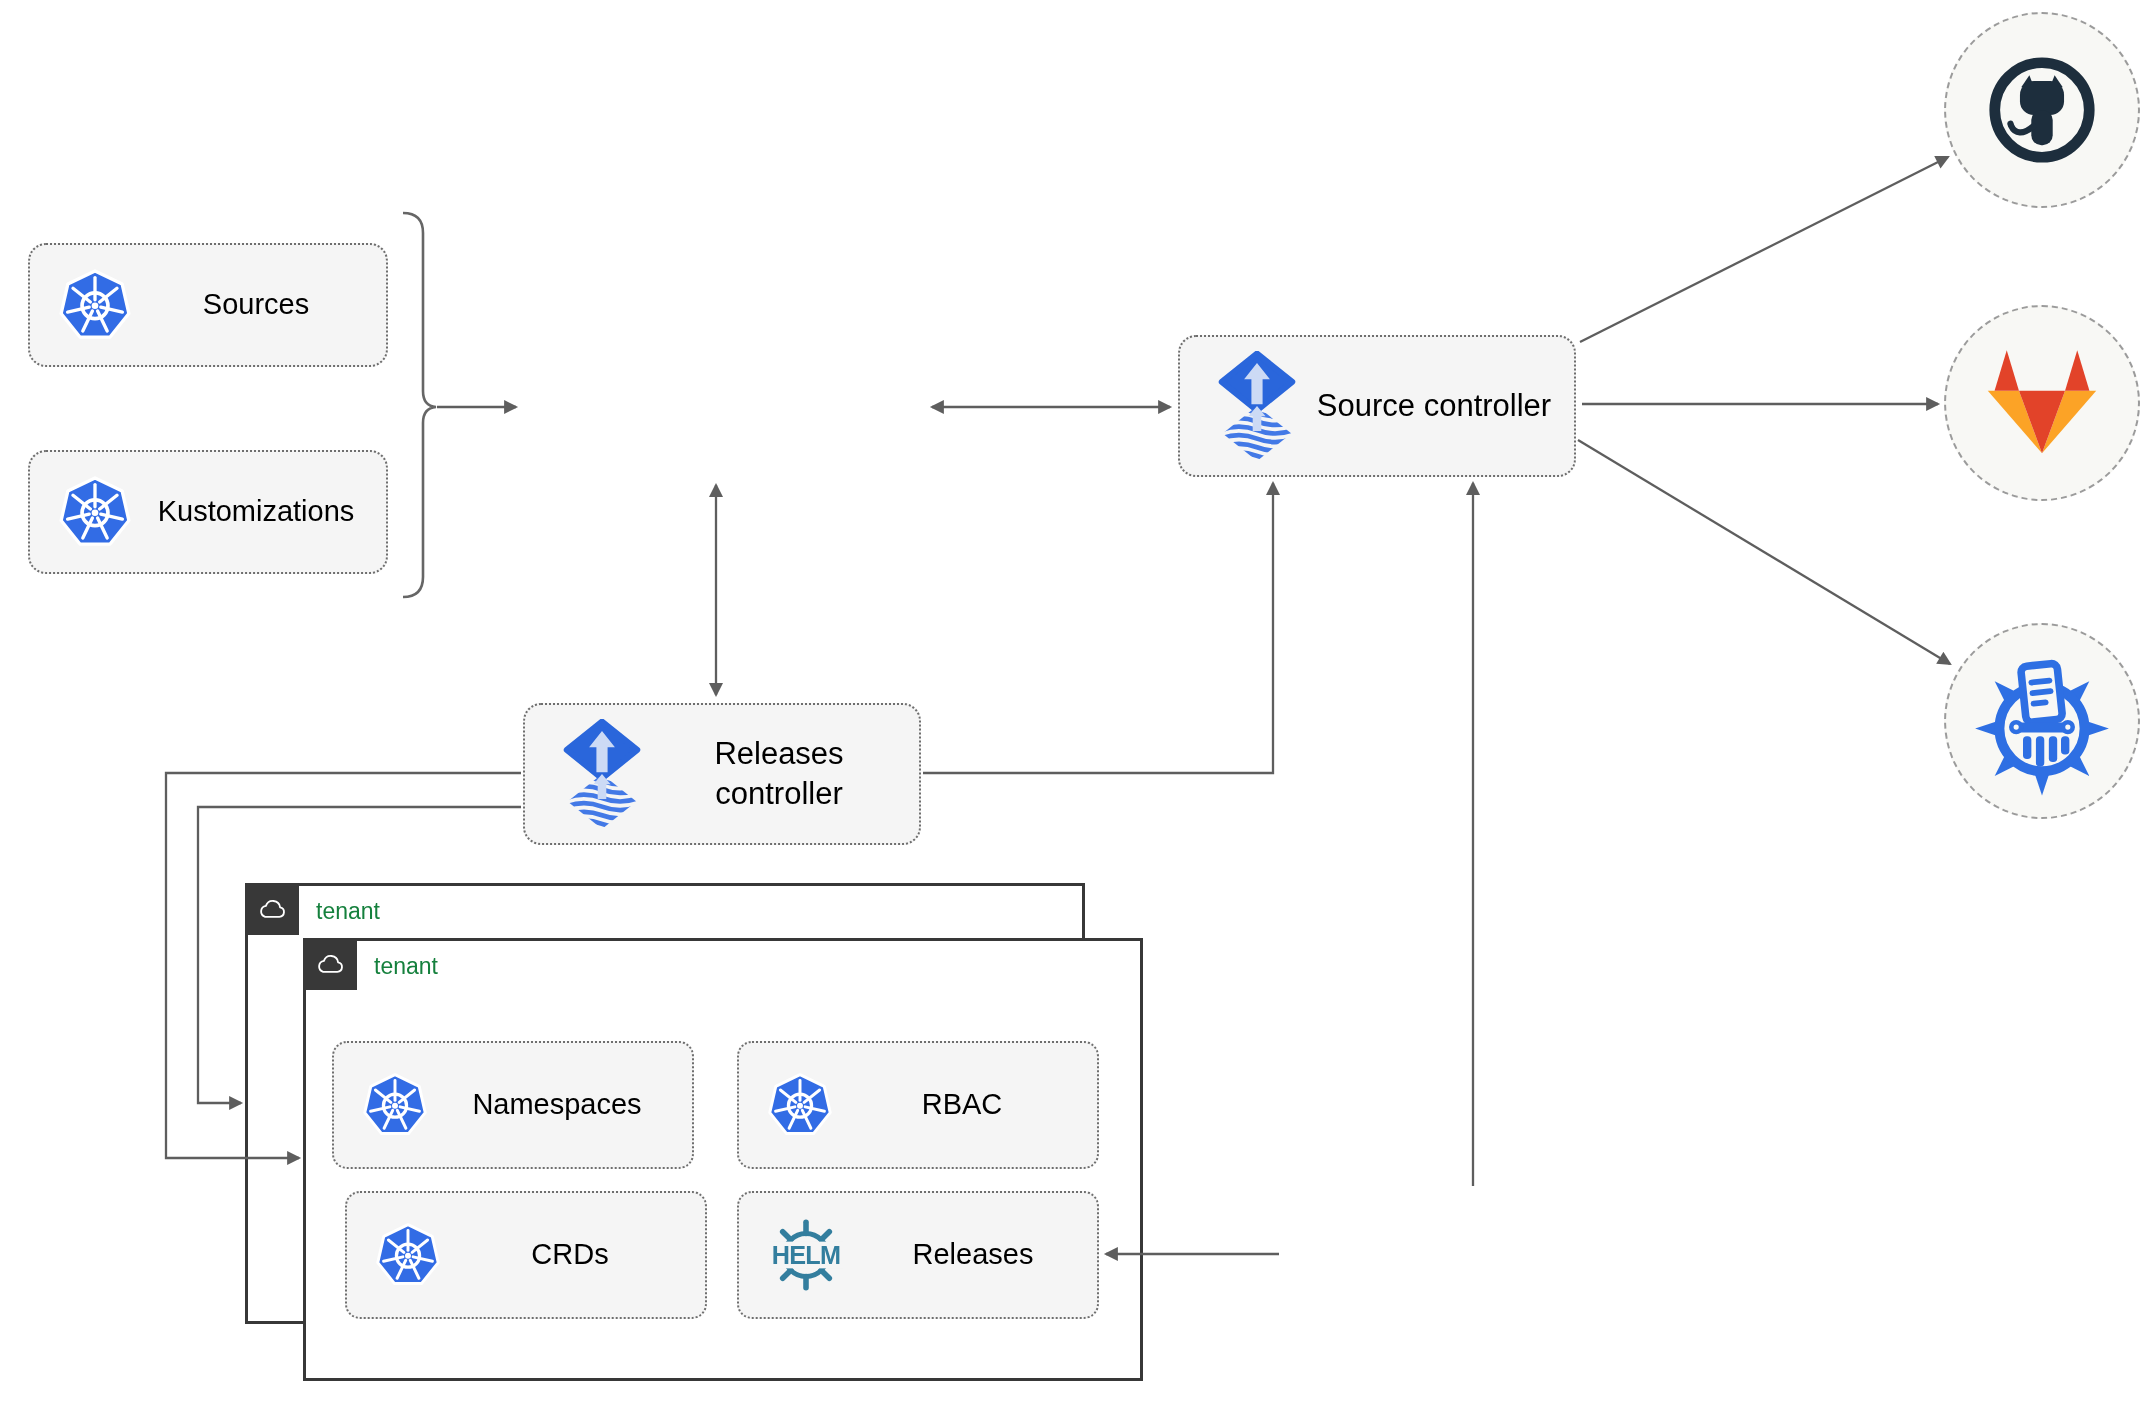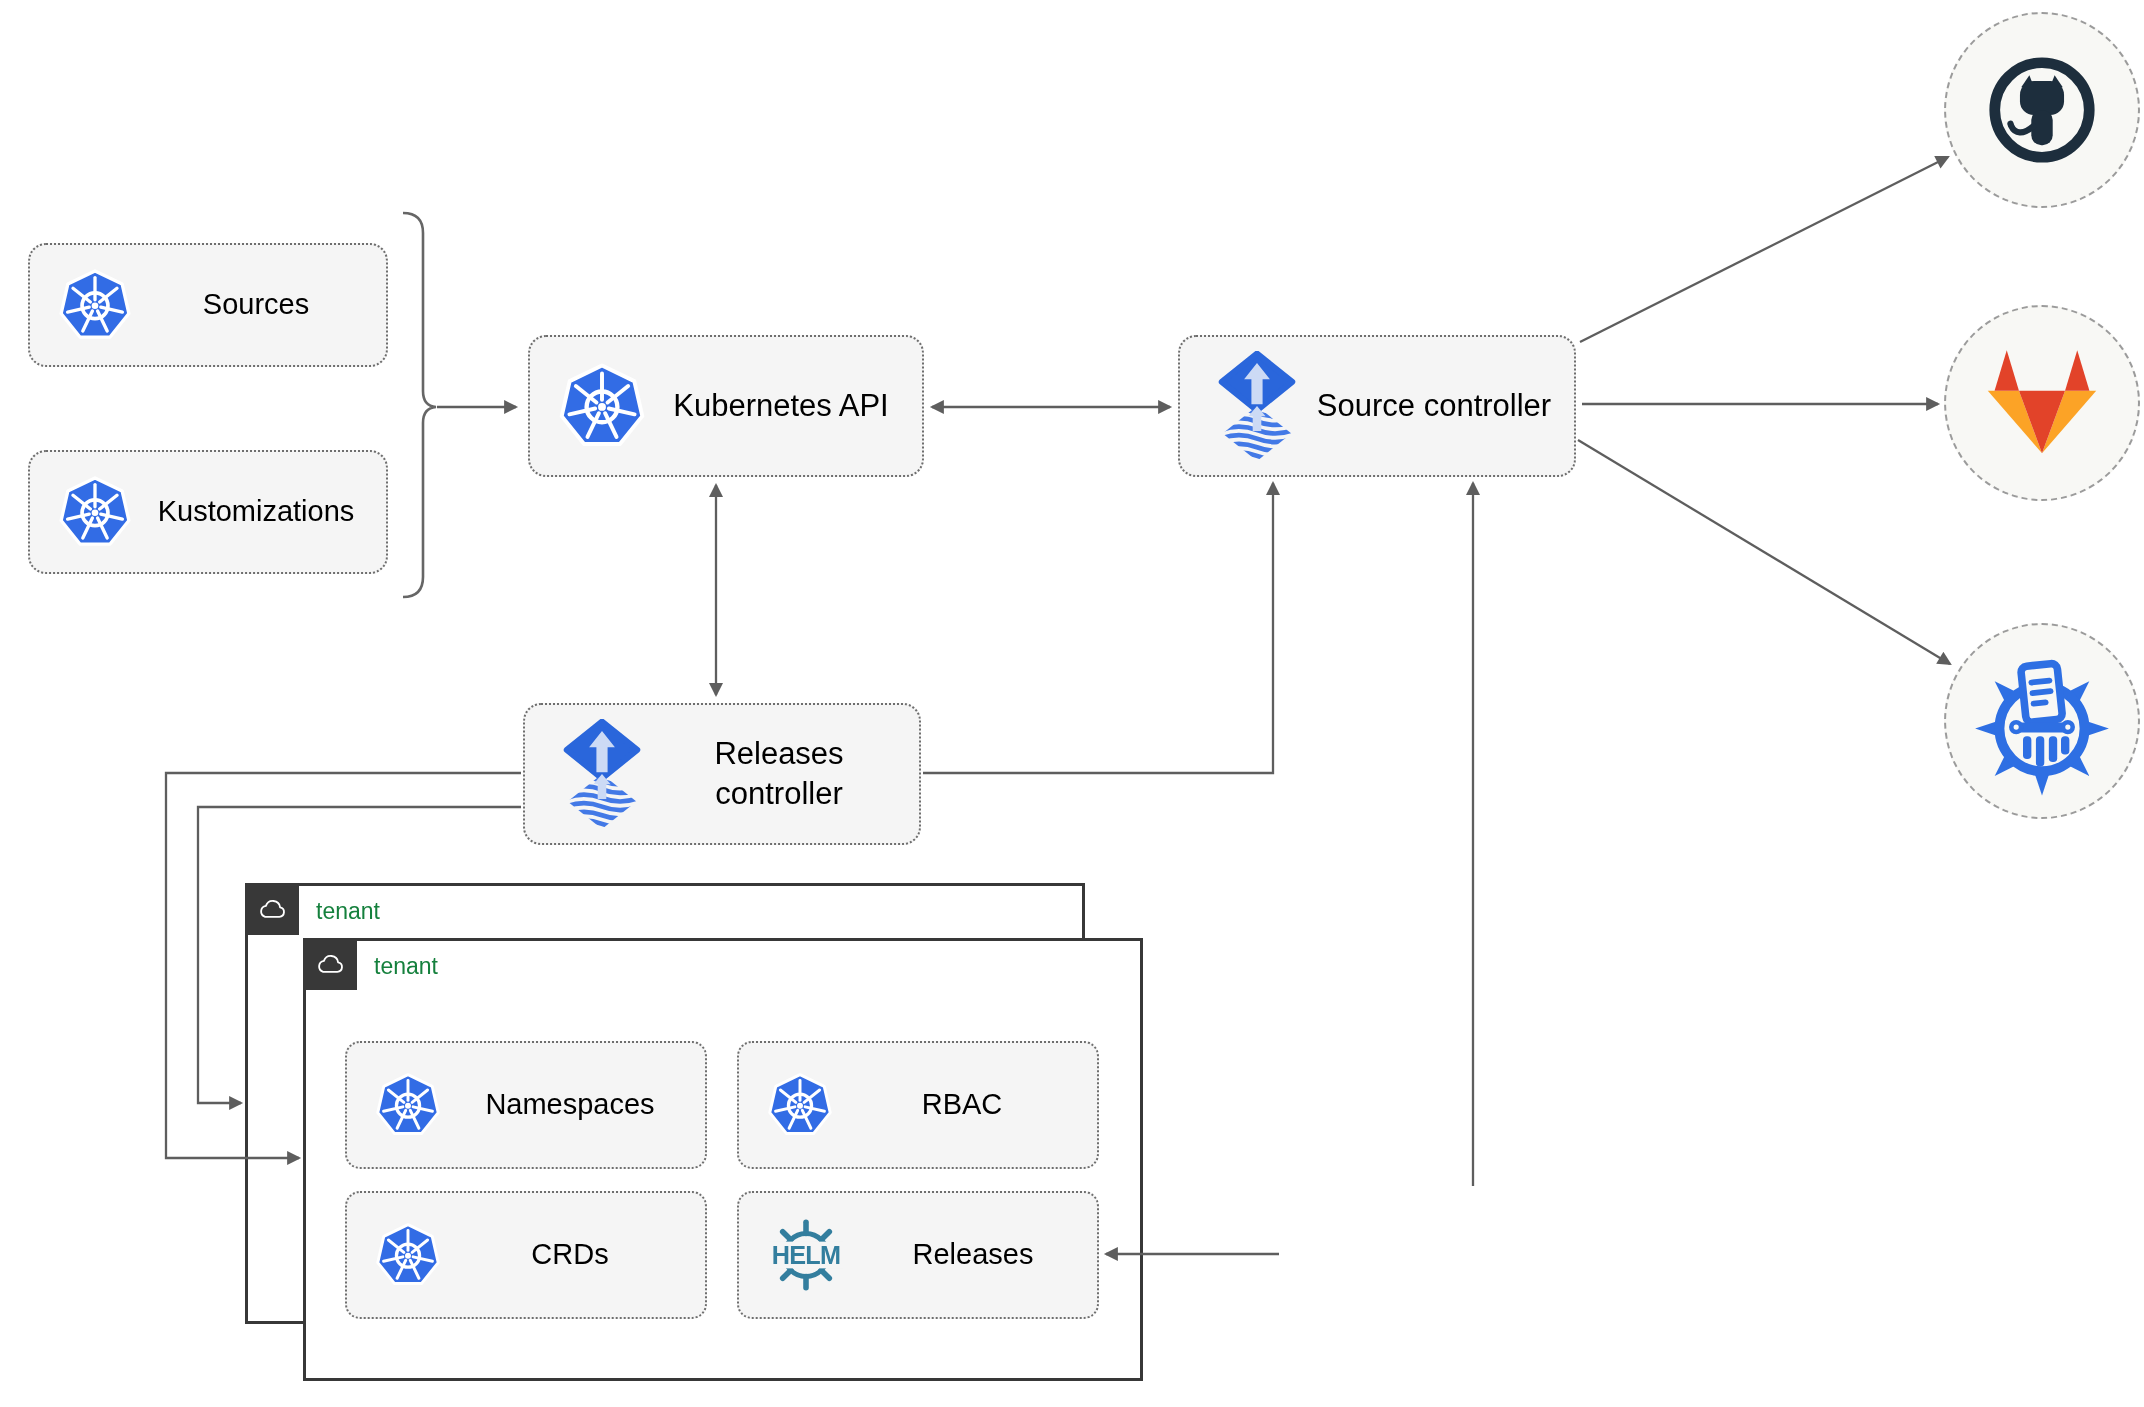--- a/index.html
+++ b/index.html
@@ -209,12 +209,6 @@
     <div class="label">Kustomizations</div>
   </div>
 
-  <div class="node big" style="left:528px;top:335px;width:396px;height:142px">
-    <svg class="icon" width="88" height="88">
-        <use href="#sym-k8s"></use>
-      </svg>
-    <div class="label">Kubernetes API</div>
-  </div>
 
   <div class="node big" style="left:1178px;top:335px;width:398px;height:142px">
     <svg class="icon" width="86" height="110" style="margin-left:34px">

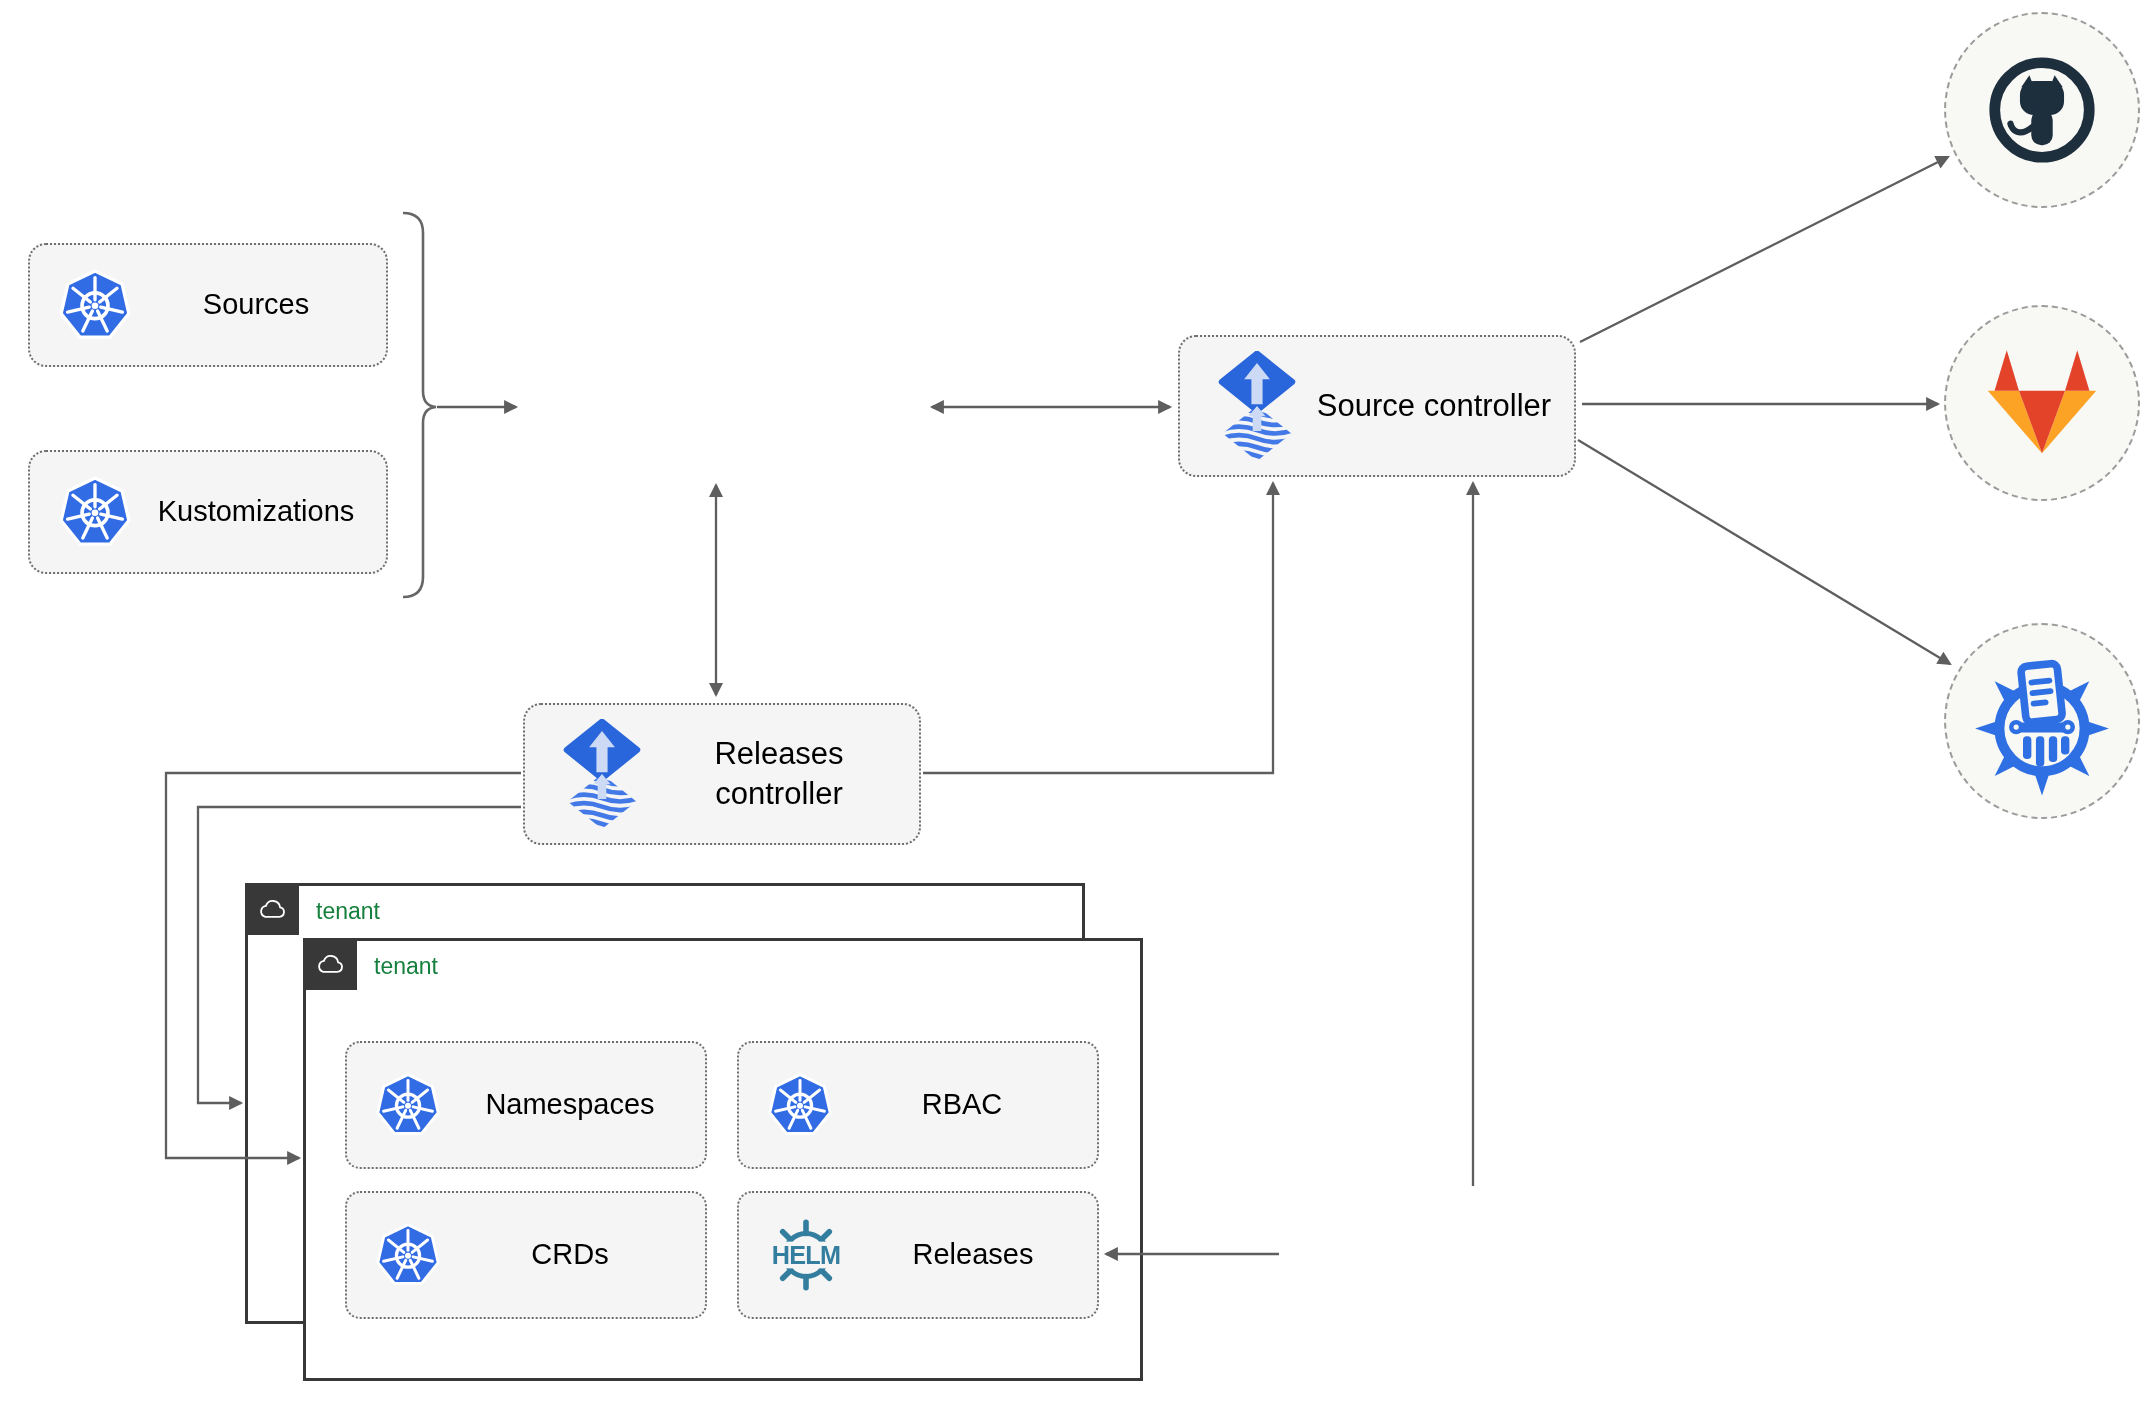--- a/index.html
+++ b/index.html
@@ -167,7 +167,7 @@
     <span class="tenant-label">tenant</span>
   </div>
 
-  <div class="node small" style="left:345px;top:1041px;width:362px;height:128px">
+  <div class="node small" style="left:332px;top:1041px;width:362px;height:128px">
     <svg class="icon" width="66" height="66">
         <use href="#sym-k8s"></use>
       </svg>

